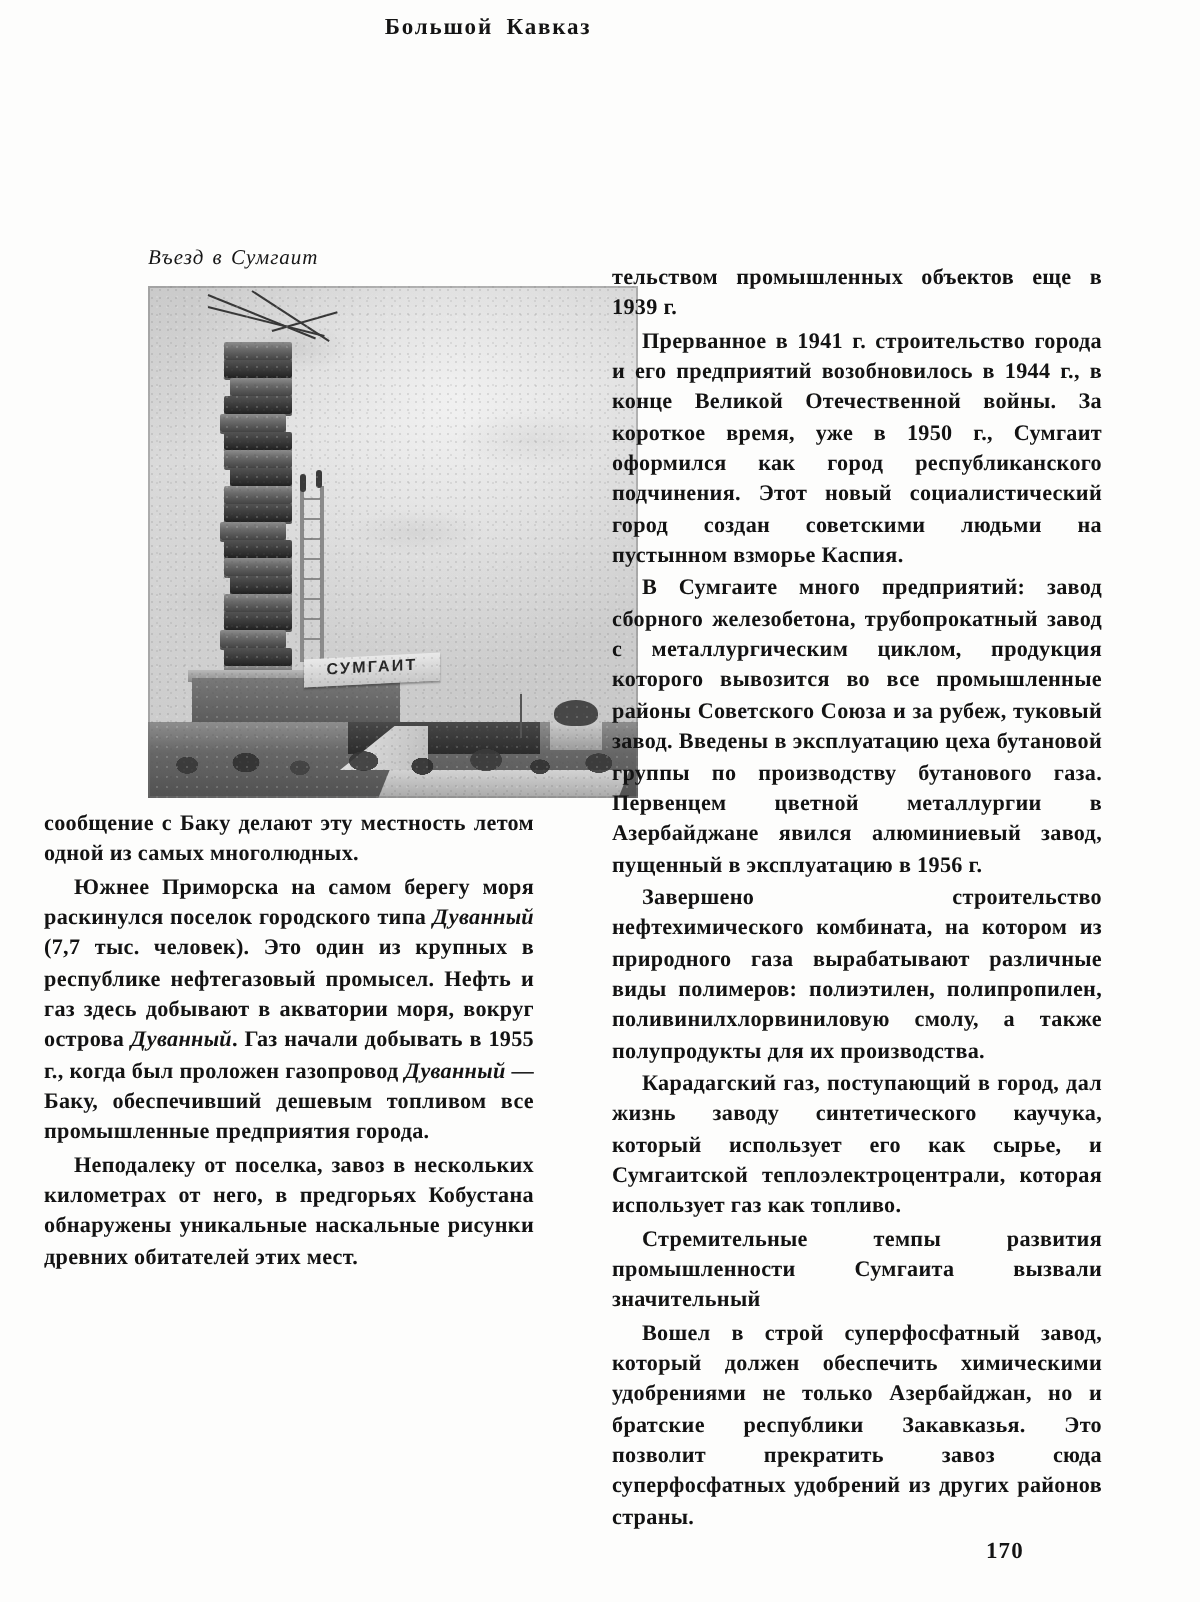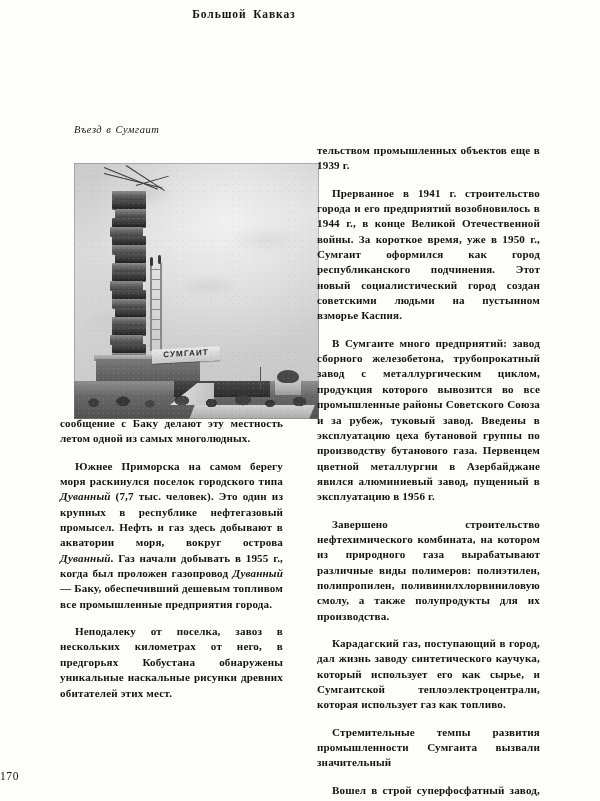--- a/index.html
+++ b/index.html
@@ -49,7 +49,7 @@
     letter-spacing: 0.5px;
     word-spacing: 1px;
     color: #161616;
-    margin-bottom: 28px;
+    margin-bottom: 8px;
     font-family: "Liberation Serif", "DejaVu Serif", serif;
   }
 

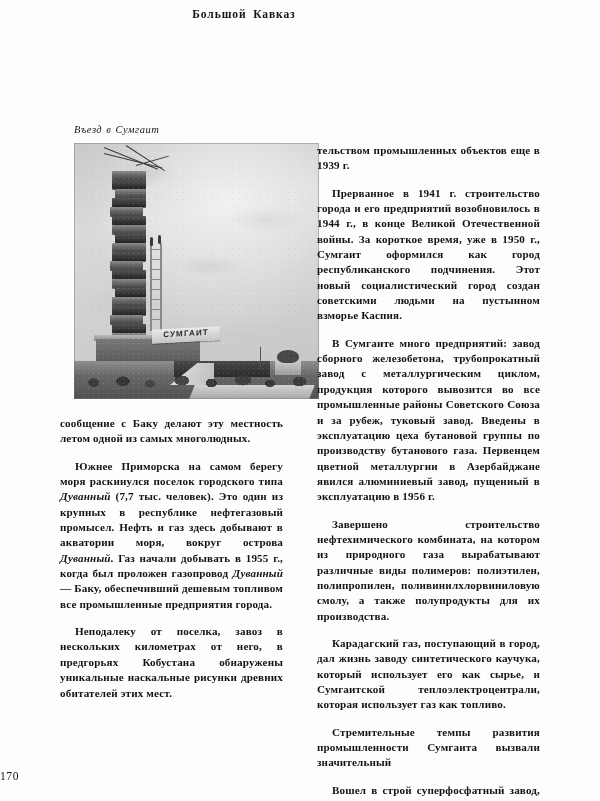--- a/index.html
+++ b/index.html
@@ -304,7 +304,7 @@
   .col-right { left: 305px; top: 131px; }
 
   .col p {
-    margin: 12px;
+    margin: 1px;
     text-indent: 15px;
   }
   .col p.no-indent { text-indent: 0; }

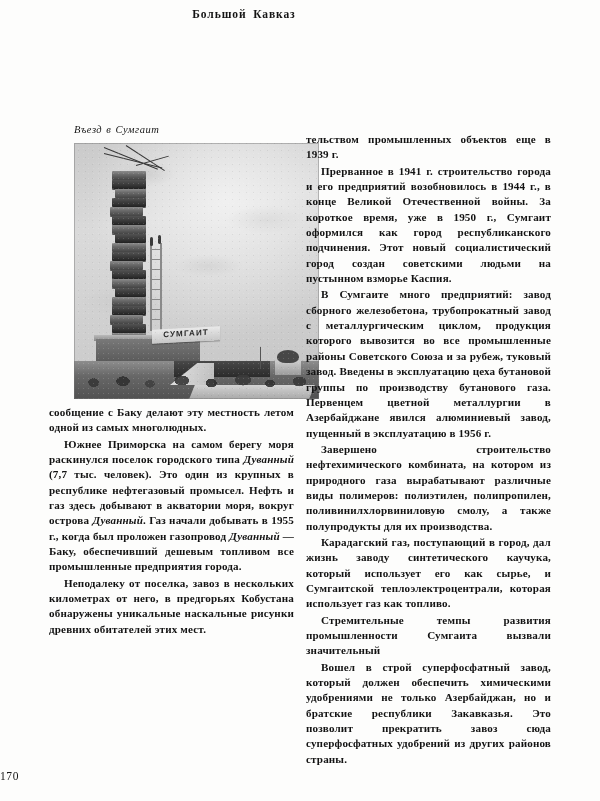--- a/index.html
+++ b/index.html
@@ -300,7 +300,7 @@
     color: #131313;
     font-weight: 600;
   }
-  .col-left  { left: 48px;  top: 404px; }
+  .col-left  { left: 21px;  top: 404px; }
   .col-right { left: 305px; top: 131px; }
 
   .col p {

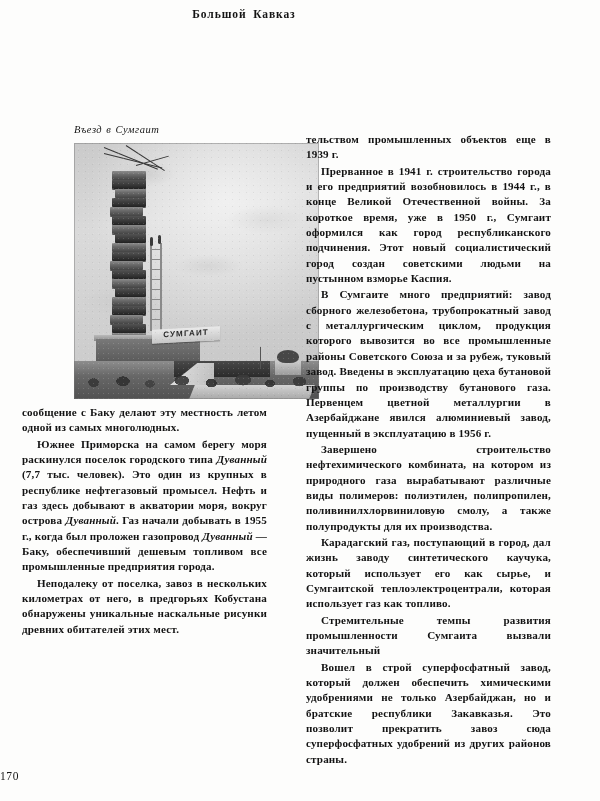--- a/index.html
+++ b/index.html
@@ -321,9 +321,9 @@
     left: 0;
     top: 770px;
     width: 512px;
-    text-align: left;
+    text-align: right;
     font-size: 11.5px;
-    font-weight: 400;
+    font-weight: 700;
     letter-spacing: 0.6px;
     color: #141414;
   }

